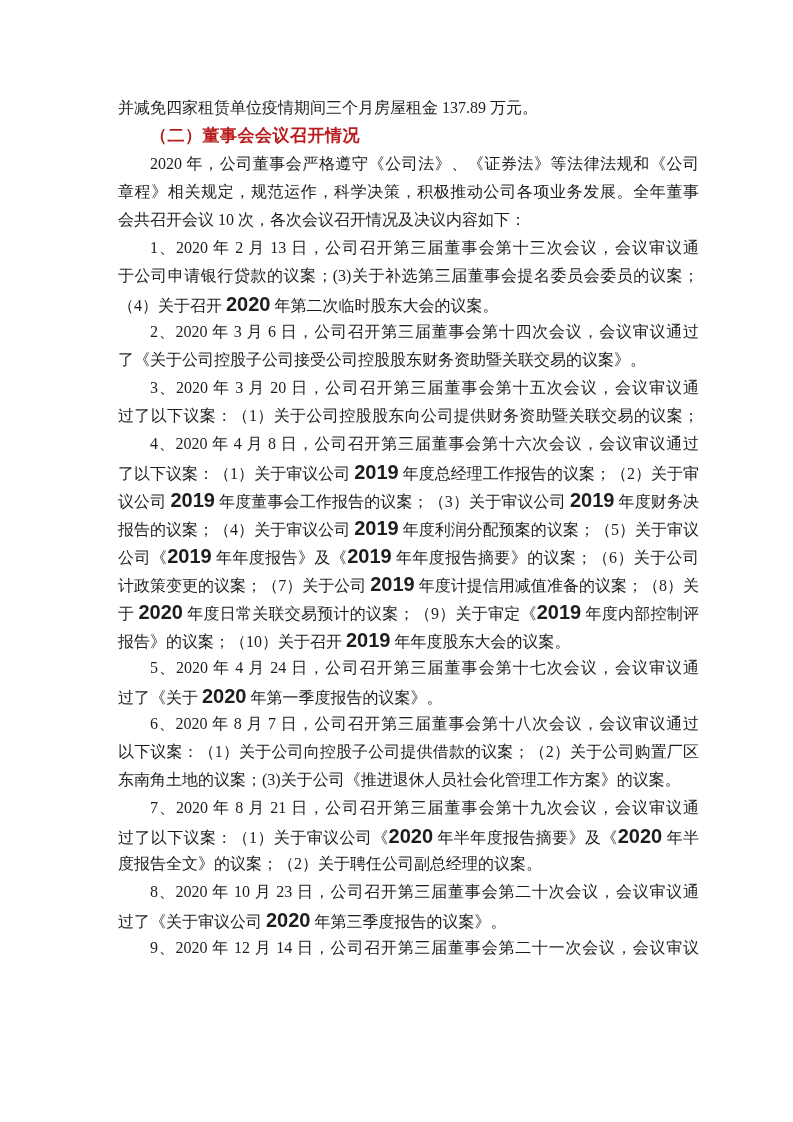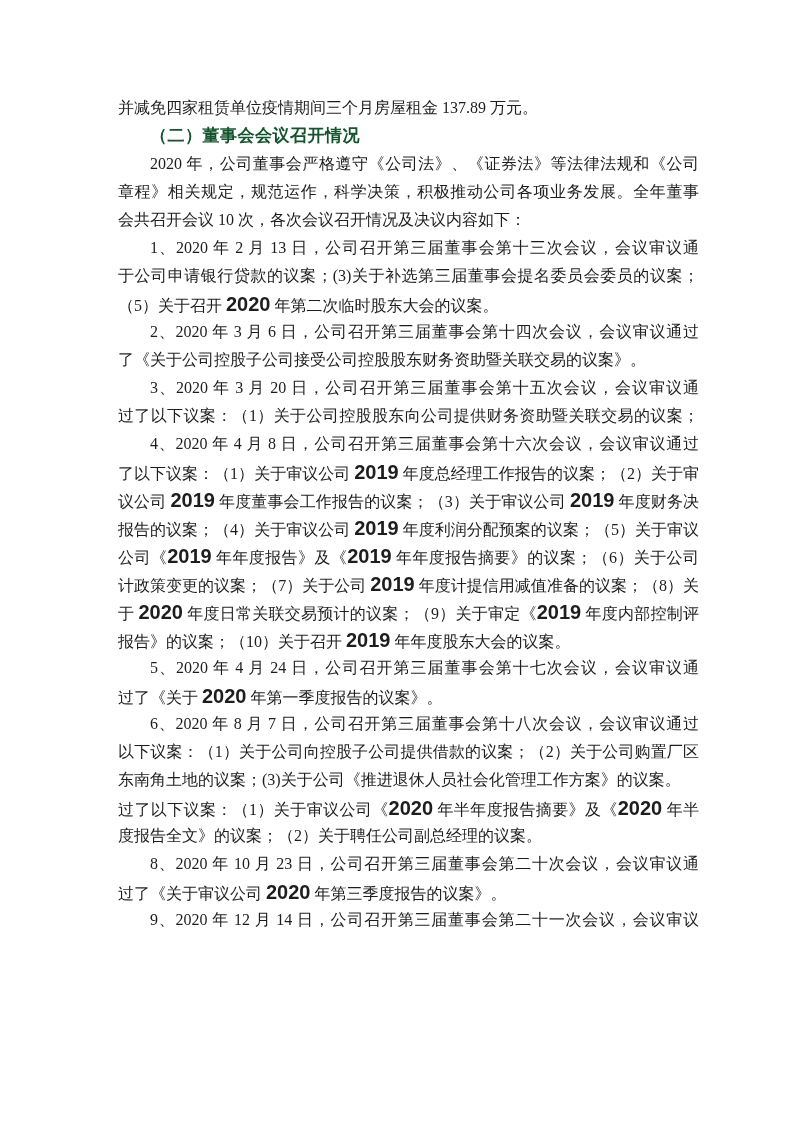--- a/index.html
+++ b/index.html
@@ -40,7 +40,7 @@
     font-family: "Liberation Sans", "DejaVu Sans", sans-serif;
     font-weight: 700;
     font-size: 17px;
-    color: #14532d;
+    color: #b91c1c;
     letter-spacing: 0.5px;
   }
   .year-bold {

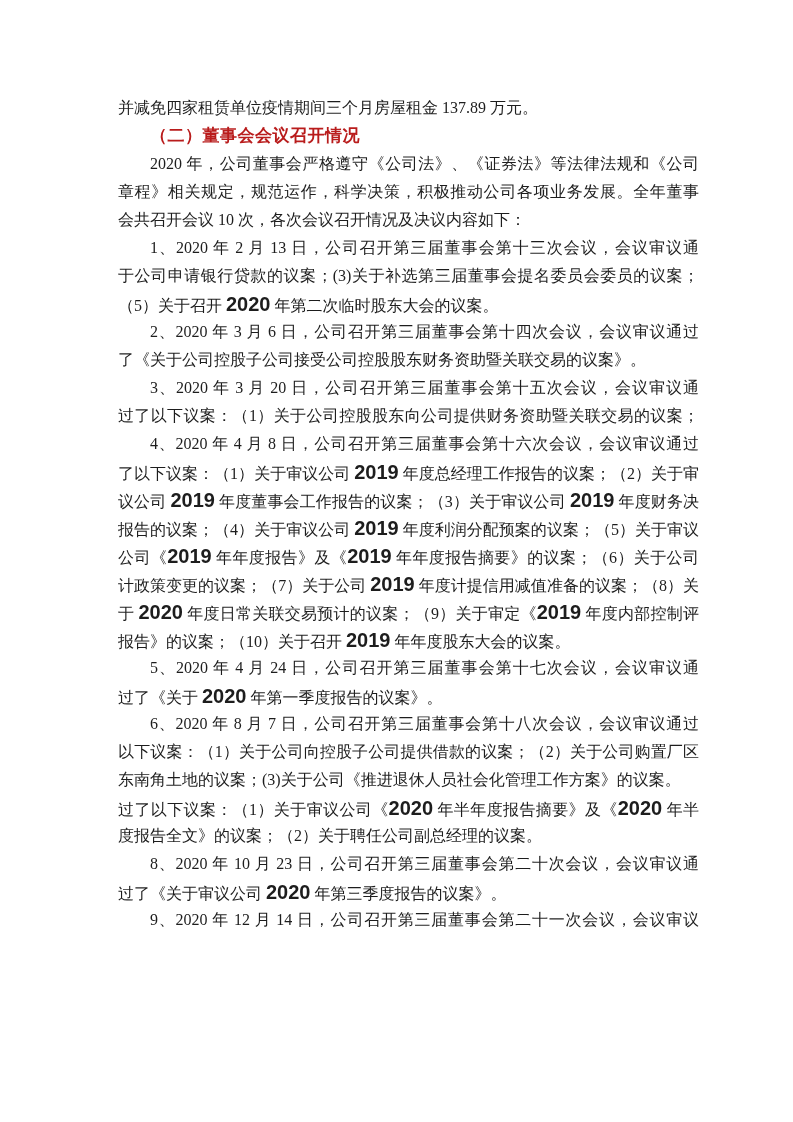--- a/index.html
+++ b/index.html
@@ -61,7 +61,7 @@
       <div class="line"><span>会共召开会议 10 次，各次会议召开情况及决议内容如下：</span></div>
       <div class="line indent fill"><span>1、2020 年 2 月 13 日，公司召开第三届董事会第十三次会议，会议审议通</span></div>
       <div class="line fill"><span>于公司申请银行贷款的议案；(3)关于补选第三届董事会提名委员会委员的议案；</span></div>
-      <div class="line"><span>（5）关于召开 </span><span class="year-bold">2020</span><span> 年第二次临时股东大会的议案。</span></div>
+      <div class="line"><span>（4）关于召开 </span><span class="year-bold">2020</span><span> 年第二次临时股东大会的议案。</span></div>
       <div class="line indent fill"><span>2、2020 年 3 月 6 日，公司召开第三届董事会第十四次会议，会议审议通过</span></div>
       <div class="line"><span>了《关于公司控股子公司接受公司控股股东财务资助暨关联交易的议案》。</span></div>
       <div class="line indent fill"><span>3、2020 年 3 月 20 日，公司召开第三届董事会第十五次会议，会议审议通</span></div>

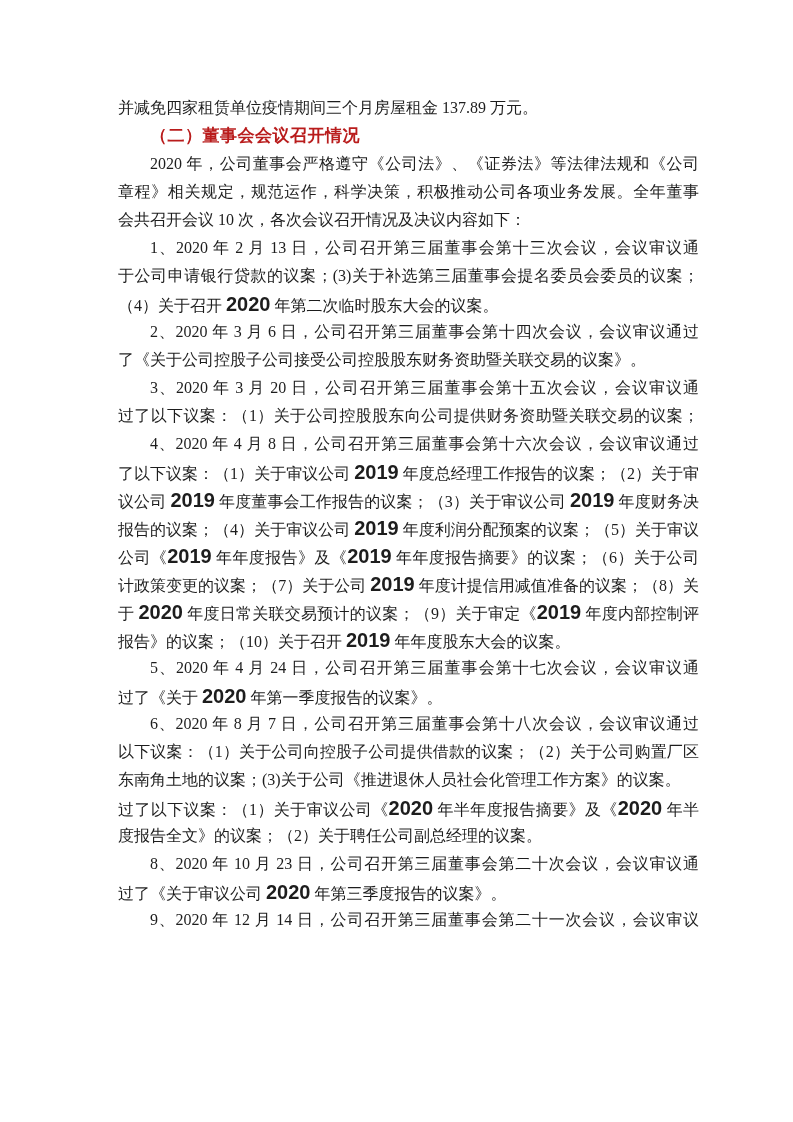--- a/index.html
+++ b/index.html
@@ -79,6 +79,7 @@
       <div class="line indent fill"><span>6、2020 年 8 月 7 日，公司召开第三届董事会第十八次会议，会议审议通过</span></div>
       <div class="line fill"><span>以下议案：（1）关于公司向控股子公司提供借款的议案；（2）关于公司购置厂区</span></div>
       <div class="line"><span>东南角土地的议案；(3)关于公司《推进退休人员社会化管理工作方案》的议案。</span></div>
+      <div class="line indent fill"><span>7、2020 年 8 月 21 日，公司召开第三届董事会第十九次会议，会议审议通</span></div>
       <div class="line fill"><span>过了以下议案：（1）关于审议公司《</span><span class="year-bold">2020</span><span> 年半年度报告摘要》及《</span><span class="year-bold">2020</span><span> 年半年</span></div>
       <div class="line"><span>度报告全文》的议案；（2）关于聘任公司副总经理的议案。</span></div>
       <div class="line indent fill"><span>8、2020 年 10 月 23 日，公司召开第三届董事会第二十次会议，会议审议通</span></div>

